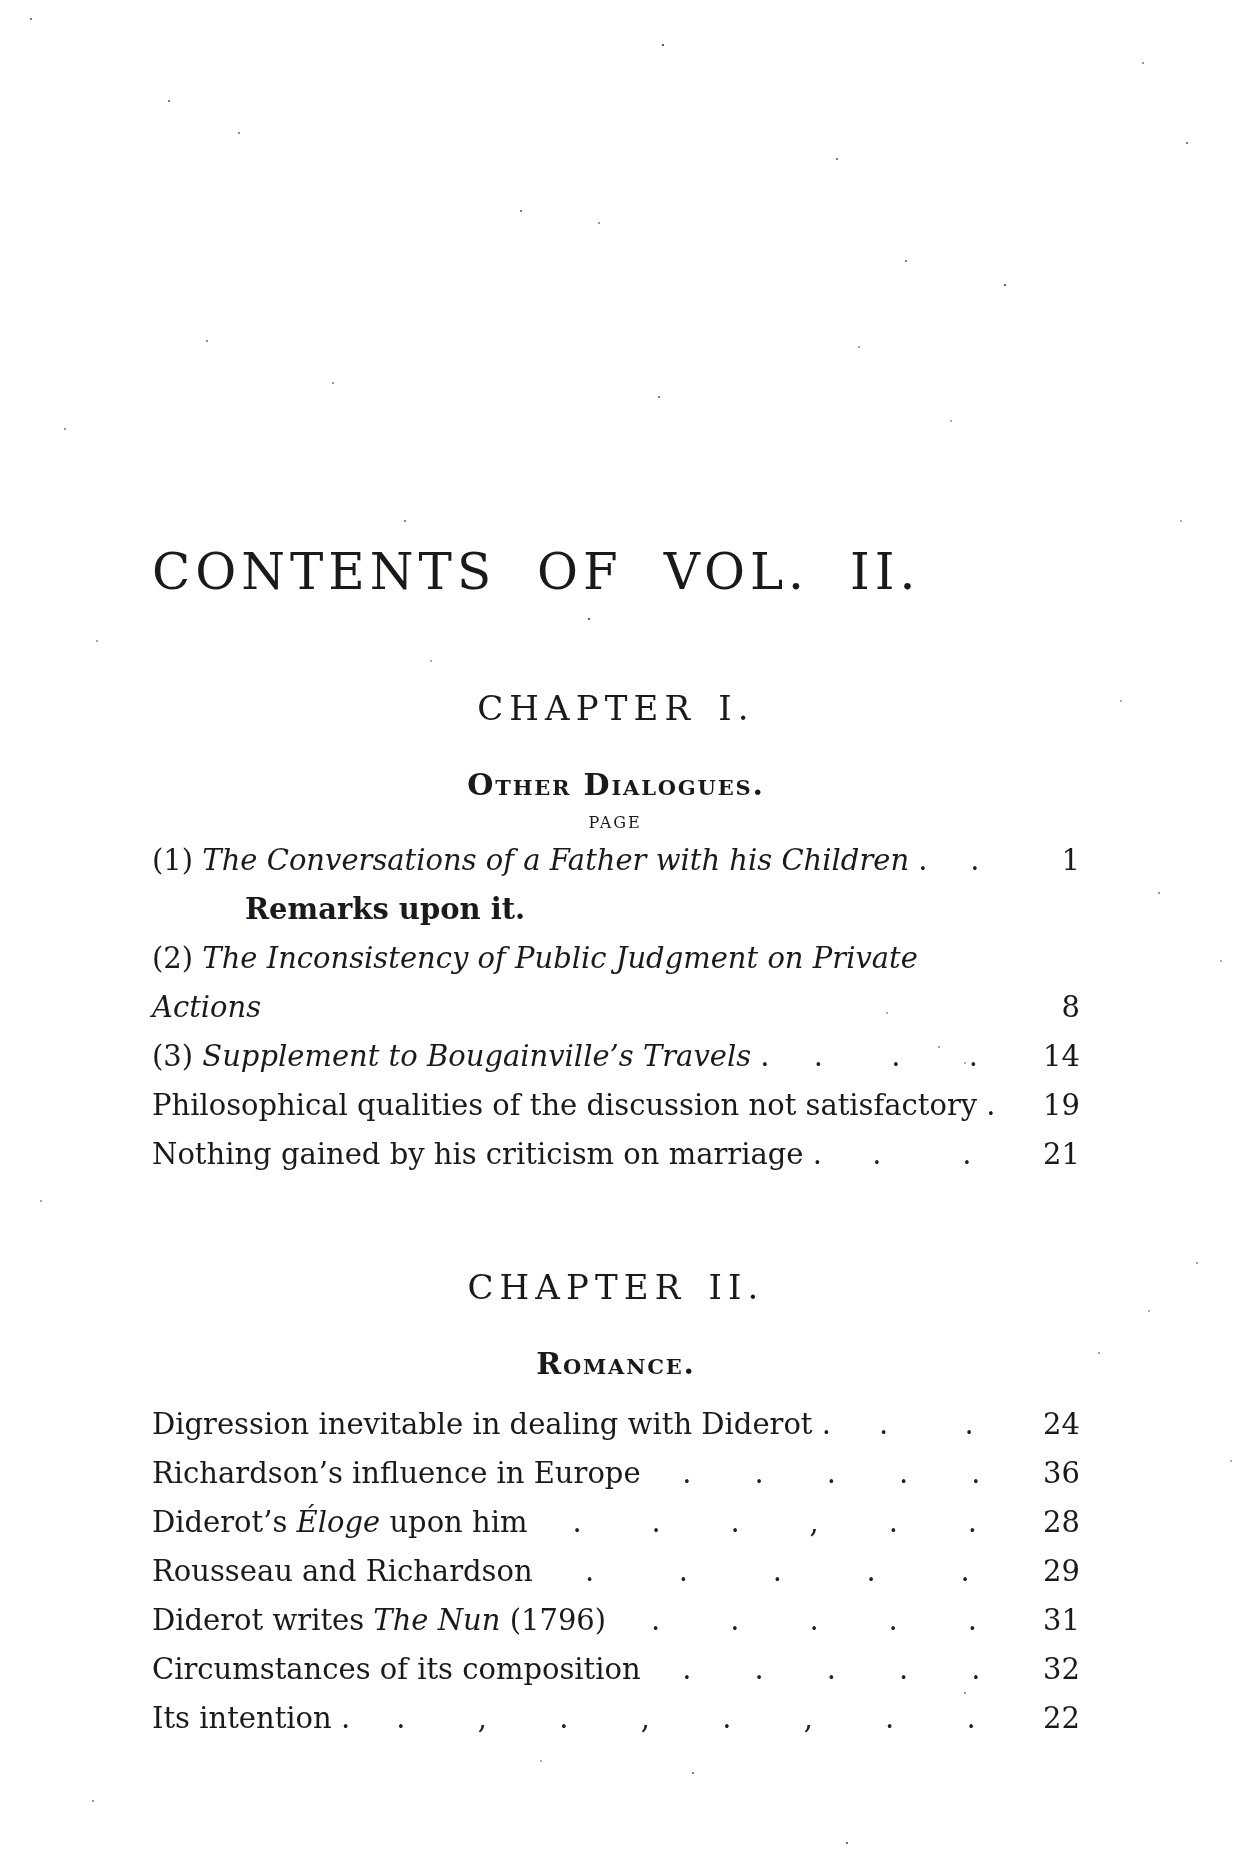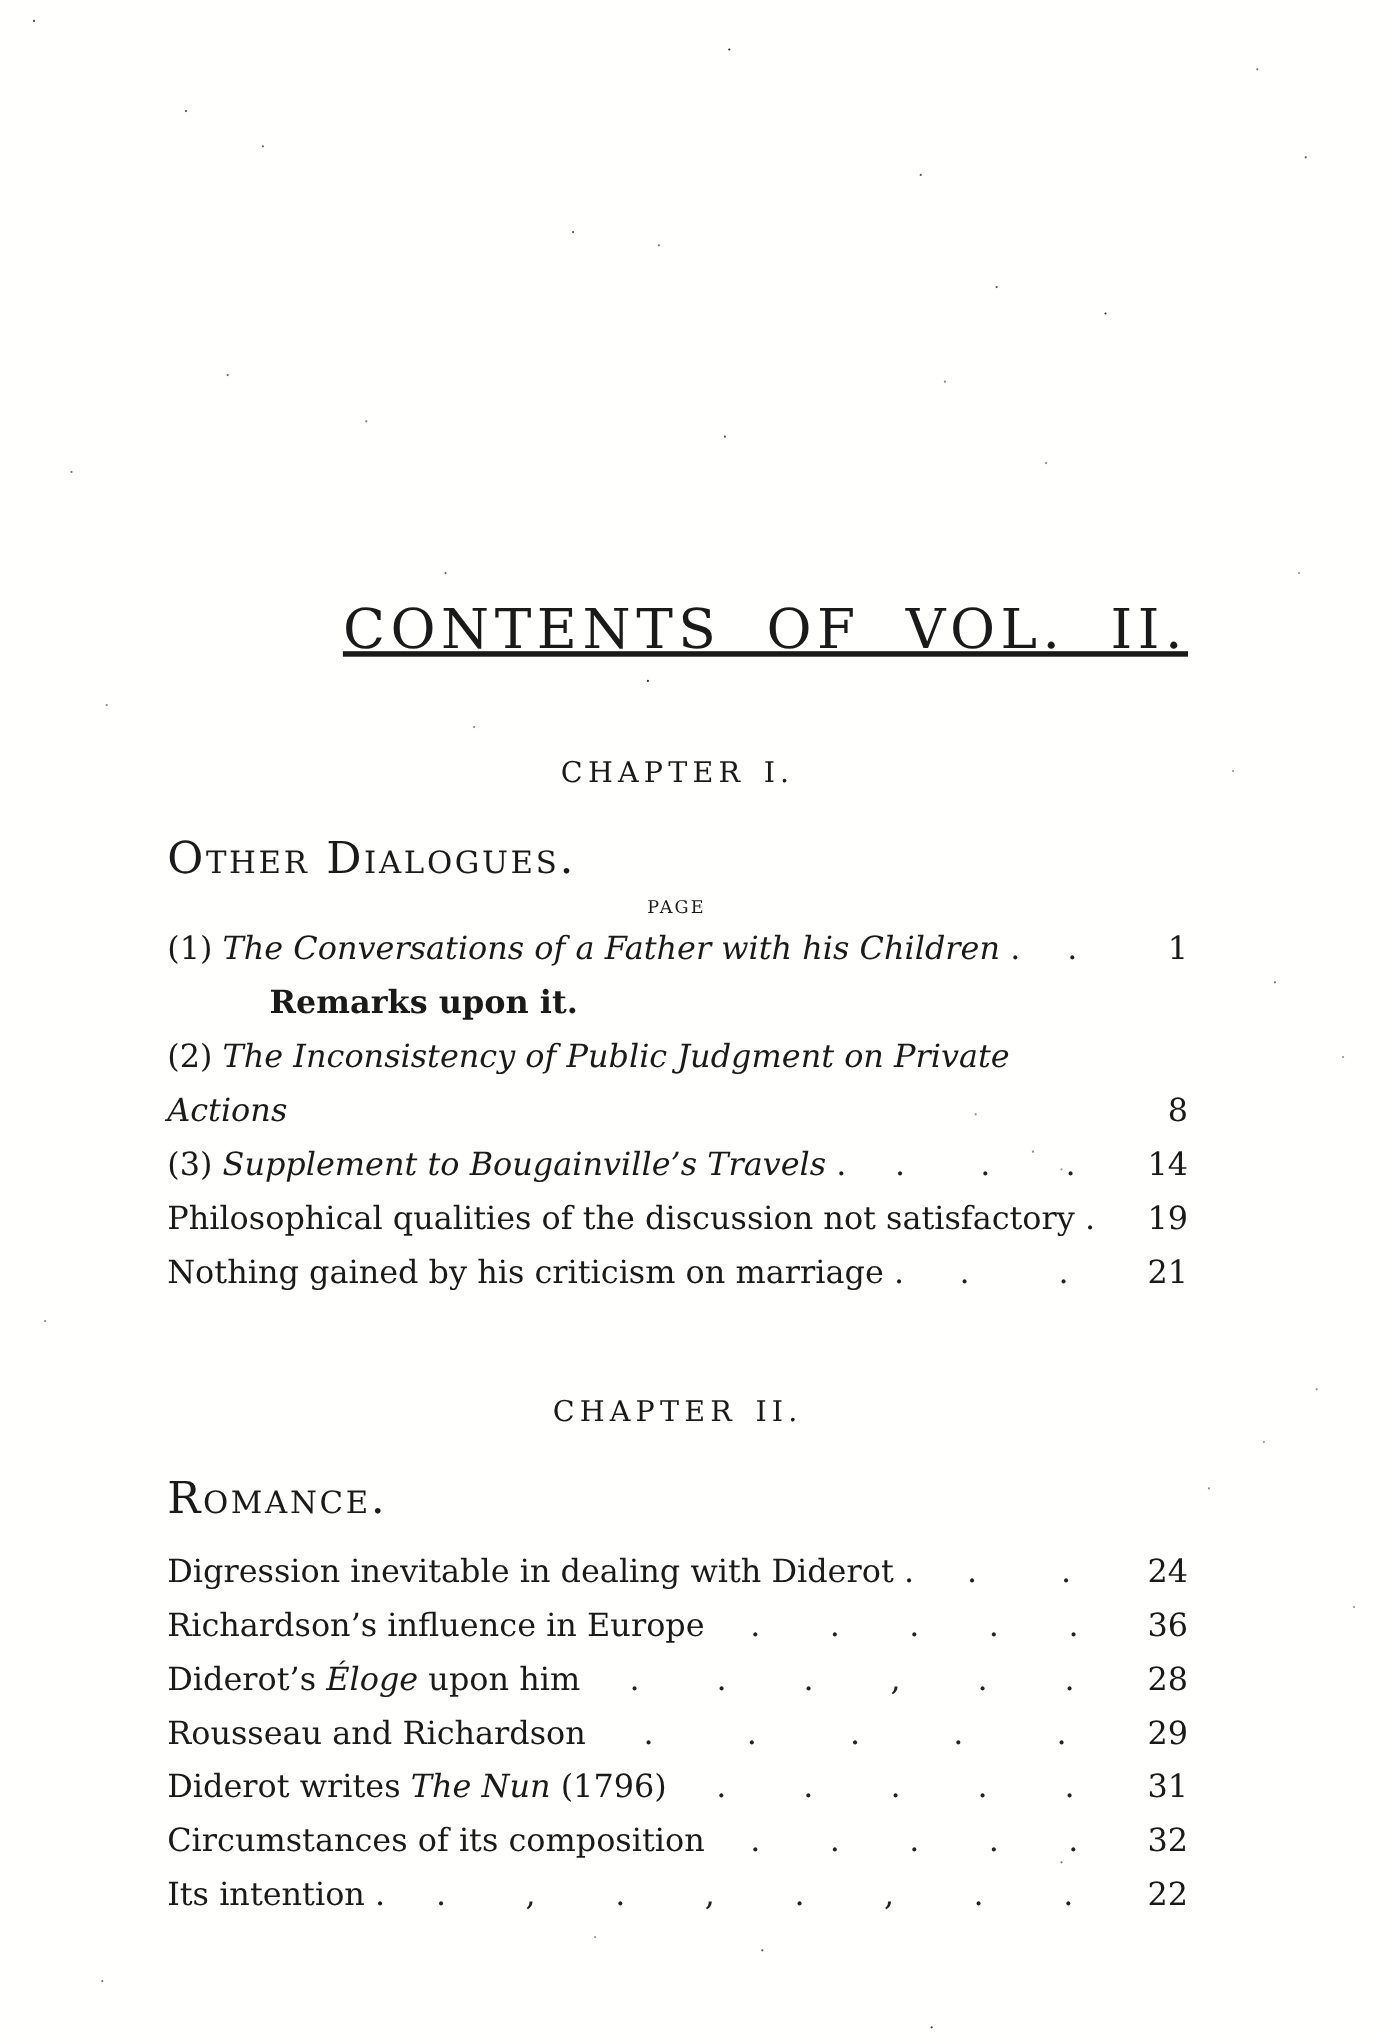--- a/index.html
+++ b/index.html
@@ -39,13 +39,12 @@
 
   .title {
     margin: 545px 0 0 0;
-    text-align: right;
+    text-align: left;
     font-size: 50px;
     font-weight: 400;
     letter-spacing: 0.10em;
     word-spacing: 0.40em;
     line-height: 1.1;
-    text-decoration: underline;
   }
 
   .chapter { }

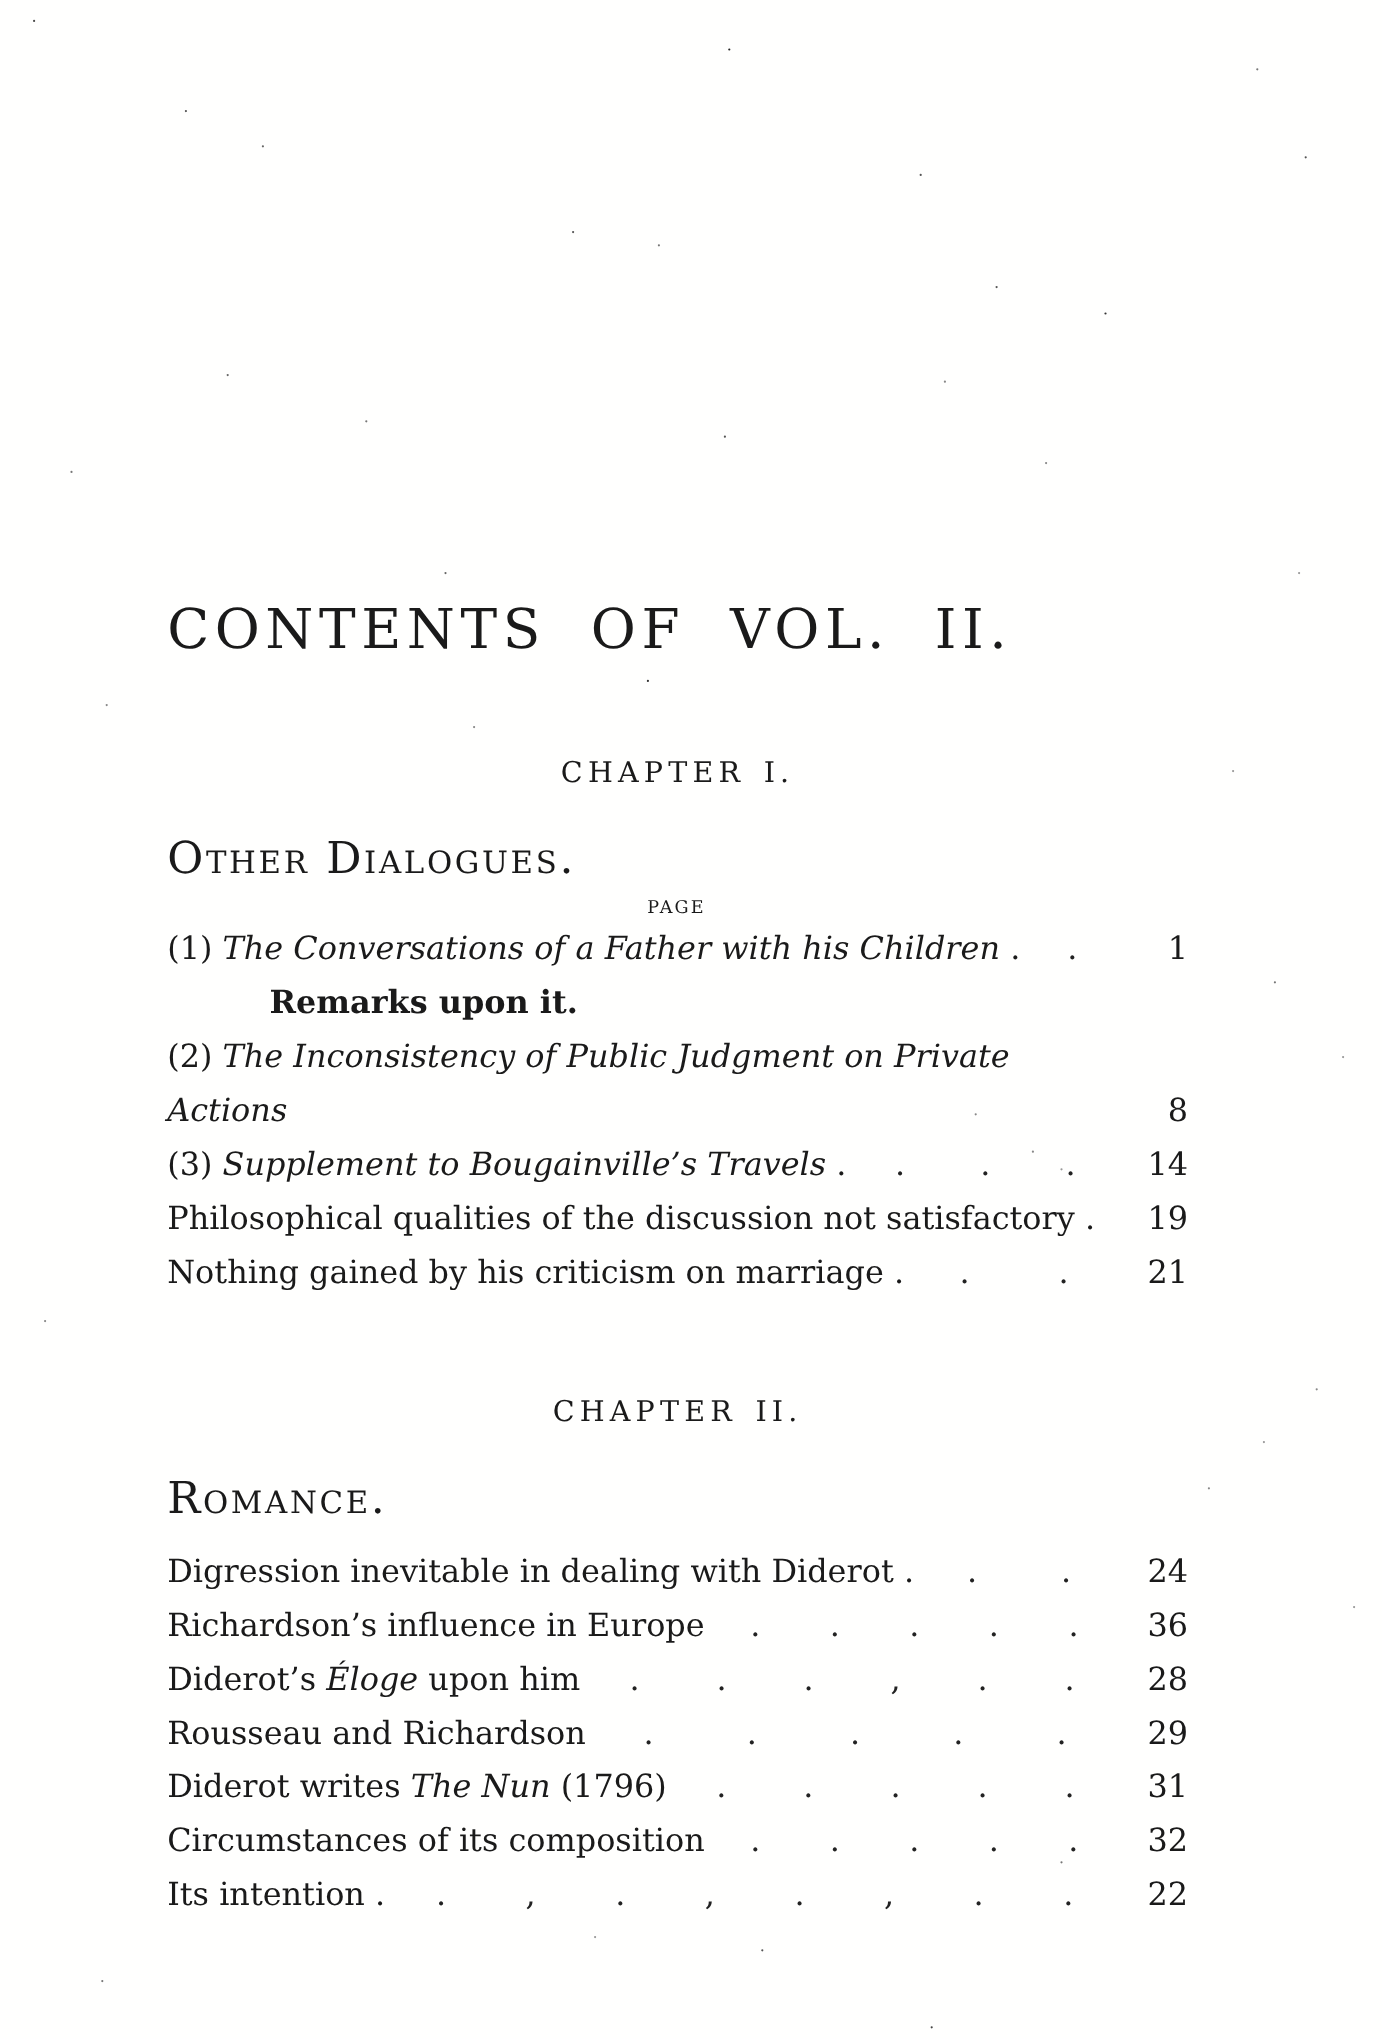--- a/index.html
+++ b/index.html
@@ -53,7 +53,7 @@
   .chapter-heading {
     margin: 88px 0 0 0;
     text-align: center;
-    font-size: 26px;
+    font-size: 34px;
     font-weight: 400;
     letter-spacing: 0.18em;
     word-spacing: 0.15em;

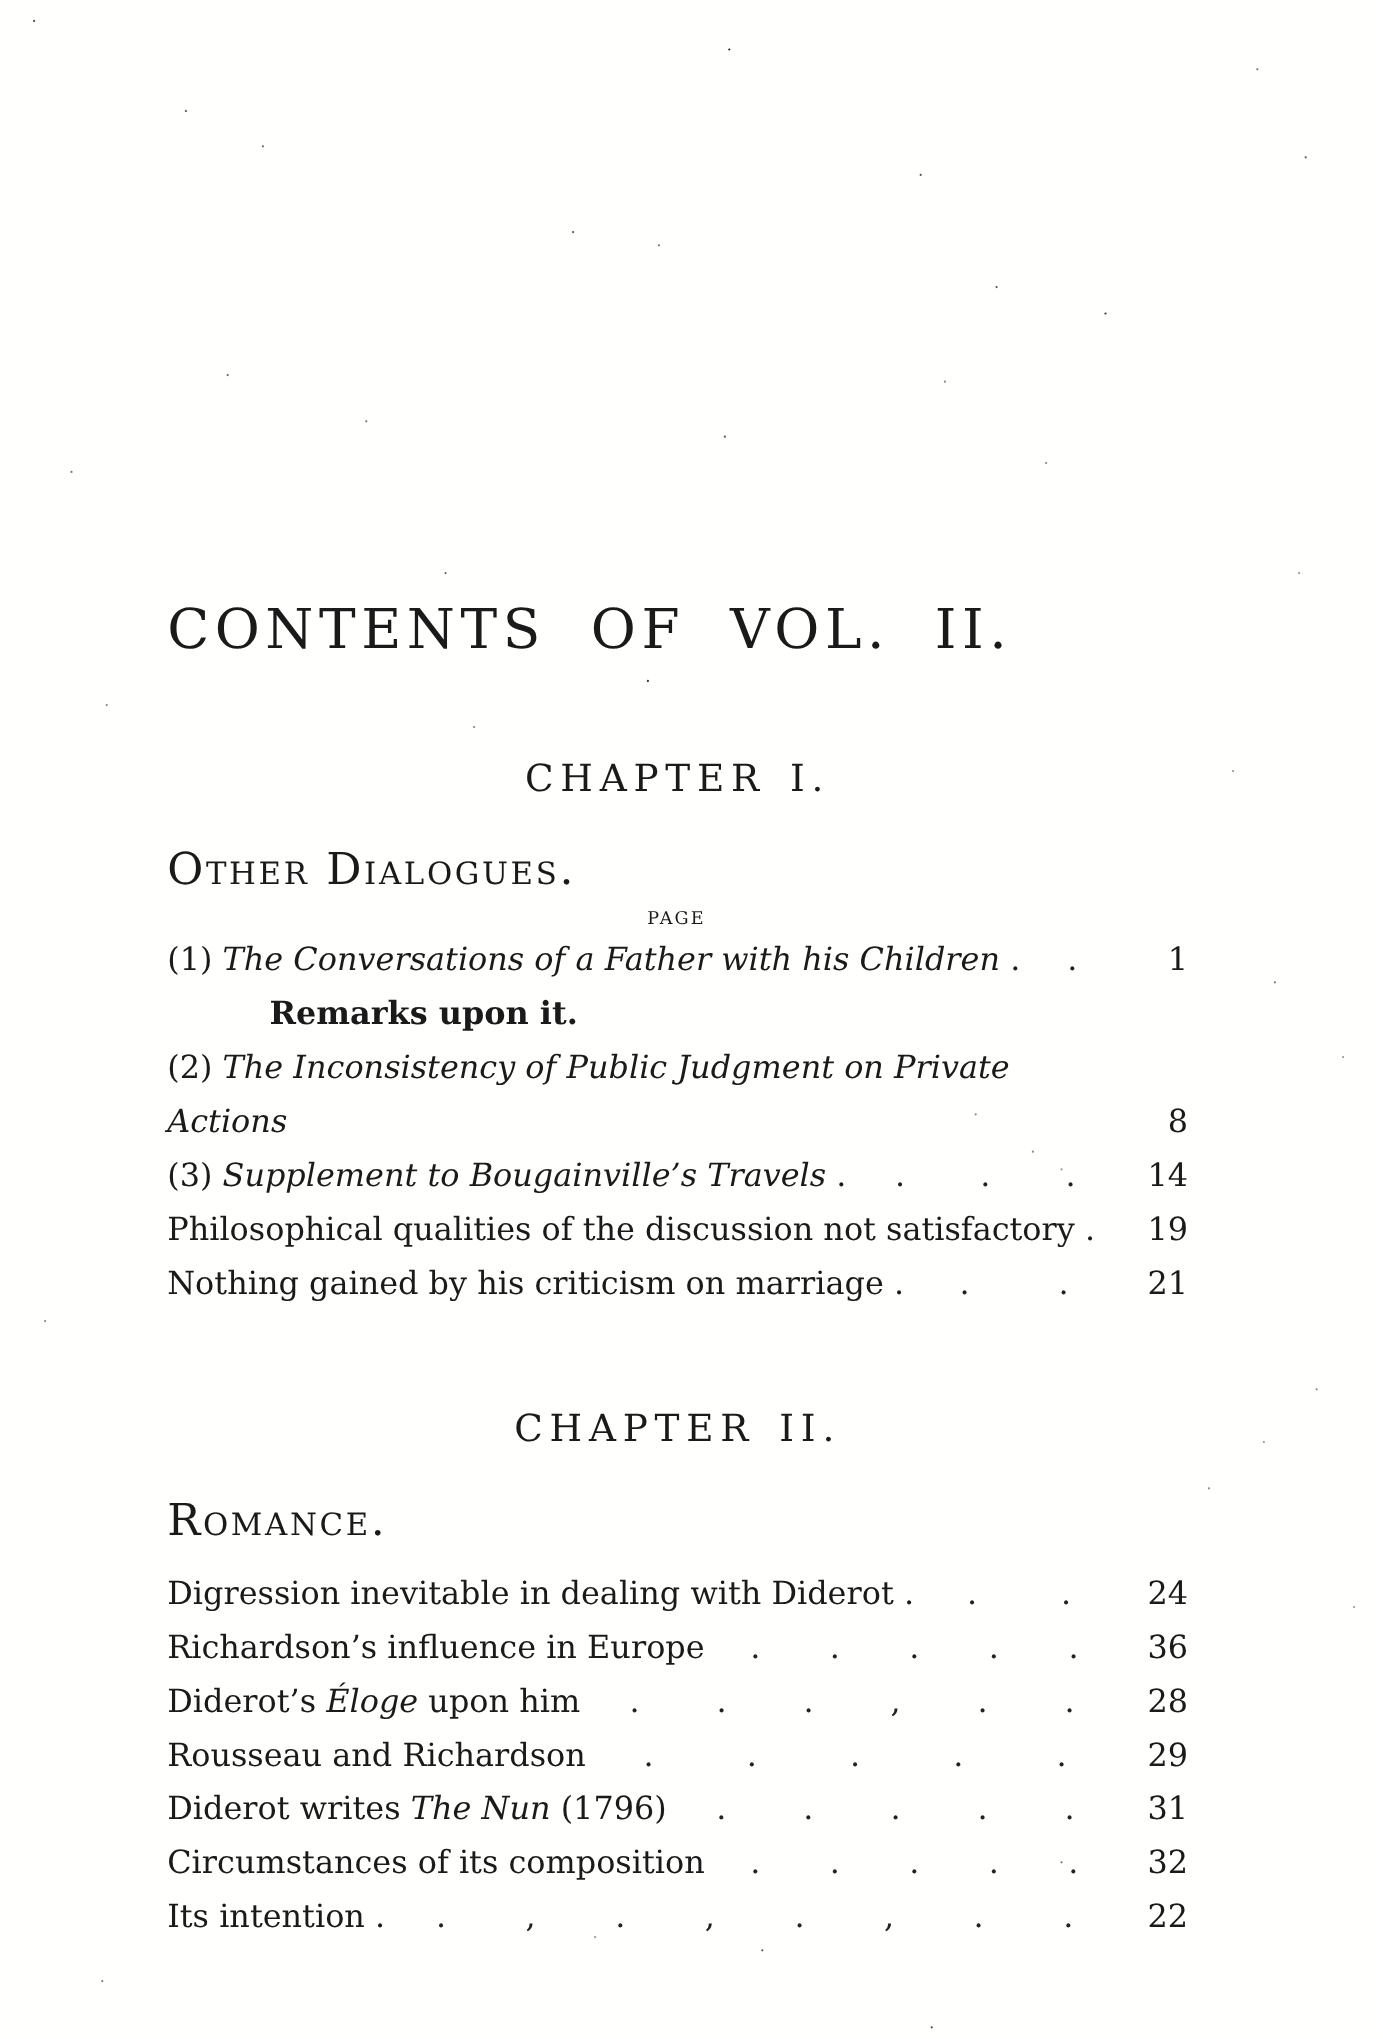--- a/index.html
+++ b/index.html
@@ -62,9 +62,9 @@
 
   .subheading {
     margin: 38px 0 0 0;
-    text-align: left;
-    font-size: 40px;
-    font-weight: 400;
+    text-align: center;
+    font-size: 30px;
+    font-weight: 700;
     font-variant: small-caps;
     letter-spacing: 0.06em;
     line-height: 1.2;

